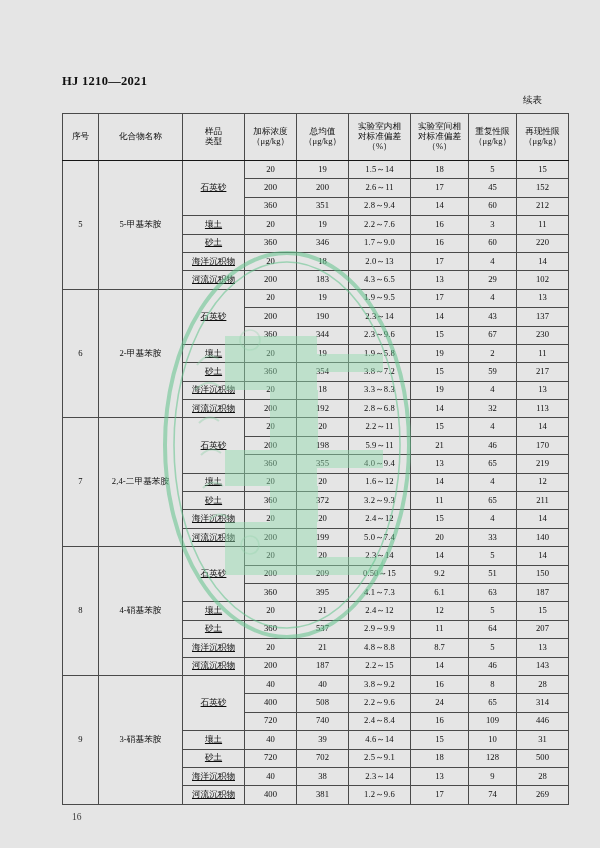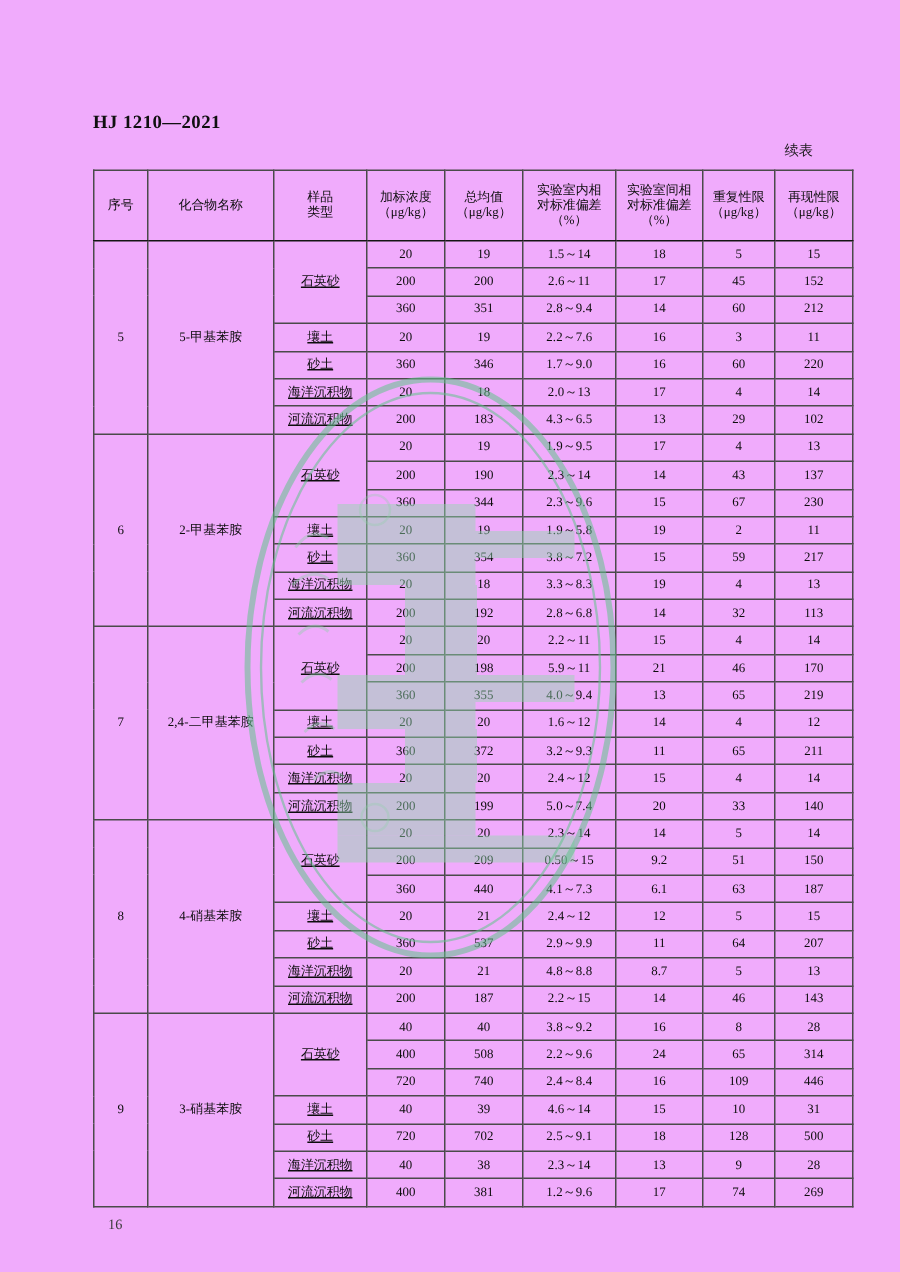--- a/index.html
+++ b/index.html
@@ -14,7 +14,7 @@
     position: relative;
     width: 600px;
     height: 848px;
-    background: #f0abfc;
+    background: #e5e5e5;
     overflow: hidden;
     box-sizing: border-box;
   }

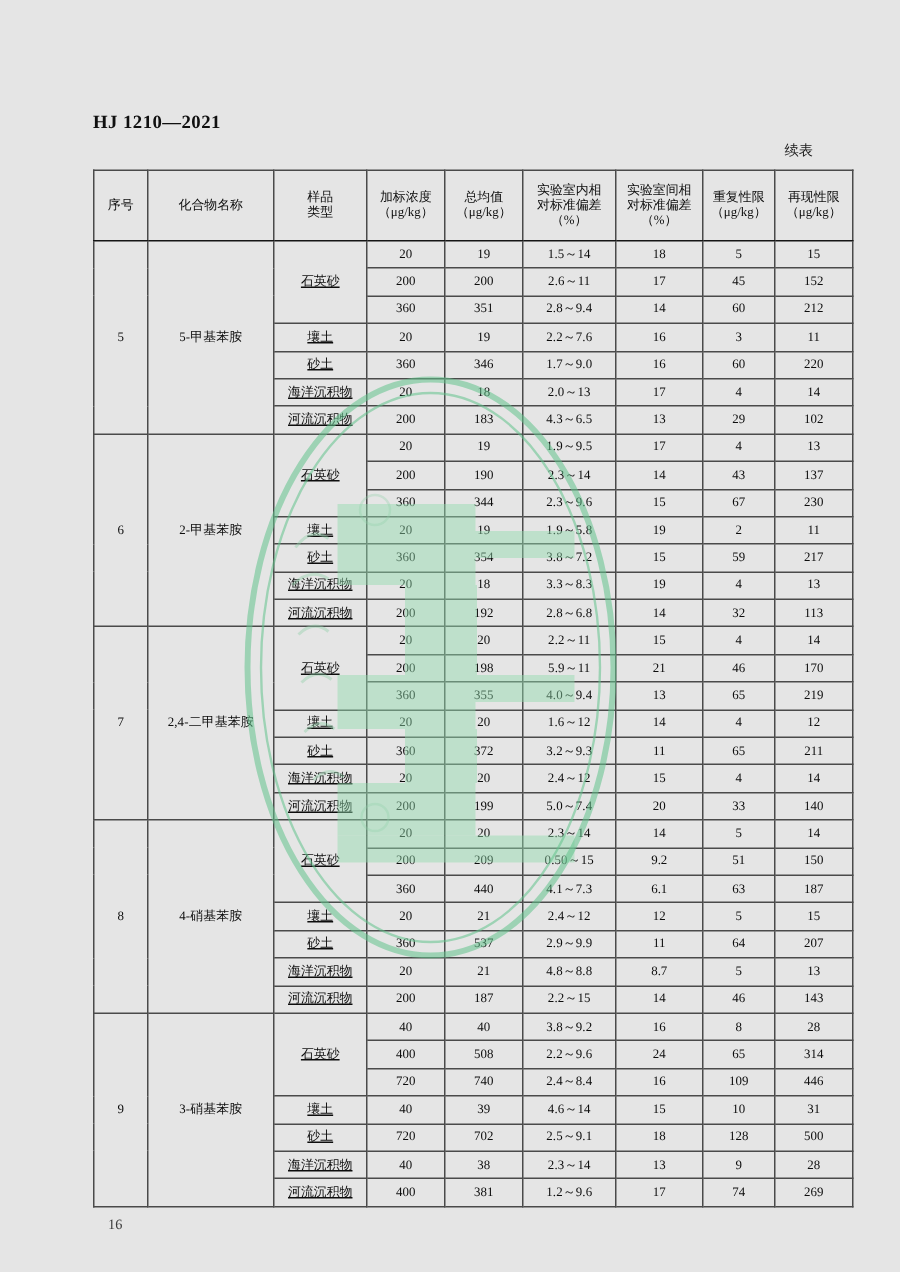--- a/index.html
+++ b/index.html
@@ -411,7 +411,7 @@
           </tr>
           <tr>
             <td class="dcell num">360</td>
-            <td class="dcell num">440</td>
+            <td class="dcell num">395</td>
             <td class="dcell rangecell">4.1～7.3</td>
             <td class="dcell num">6.1</td>
             <td class="dcell num">63</td>

